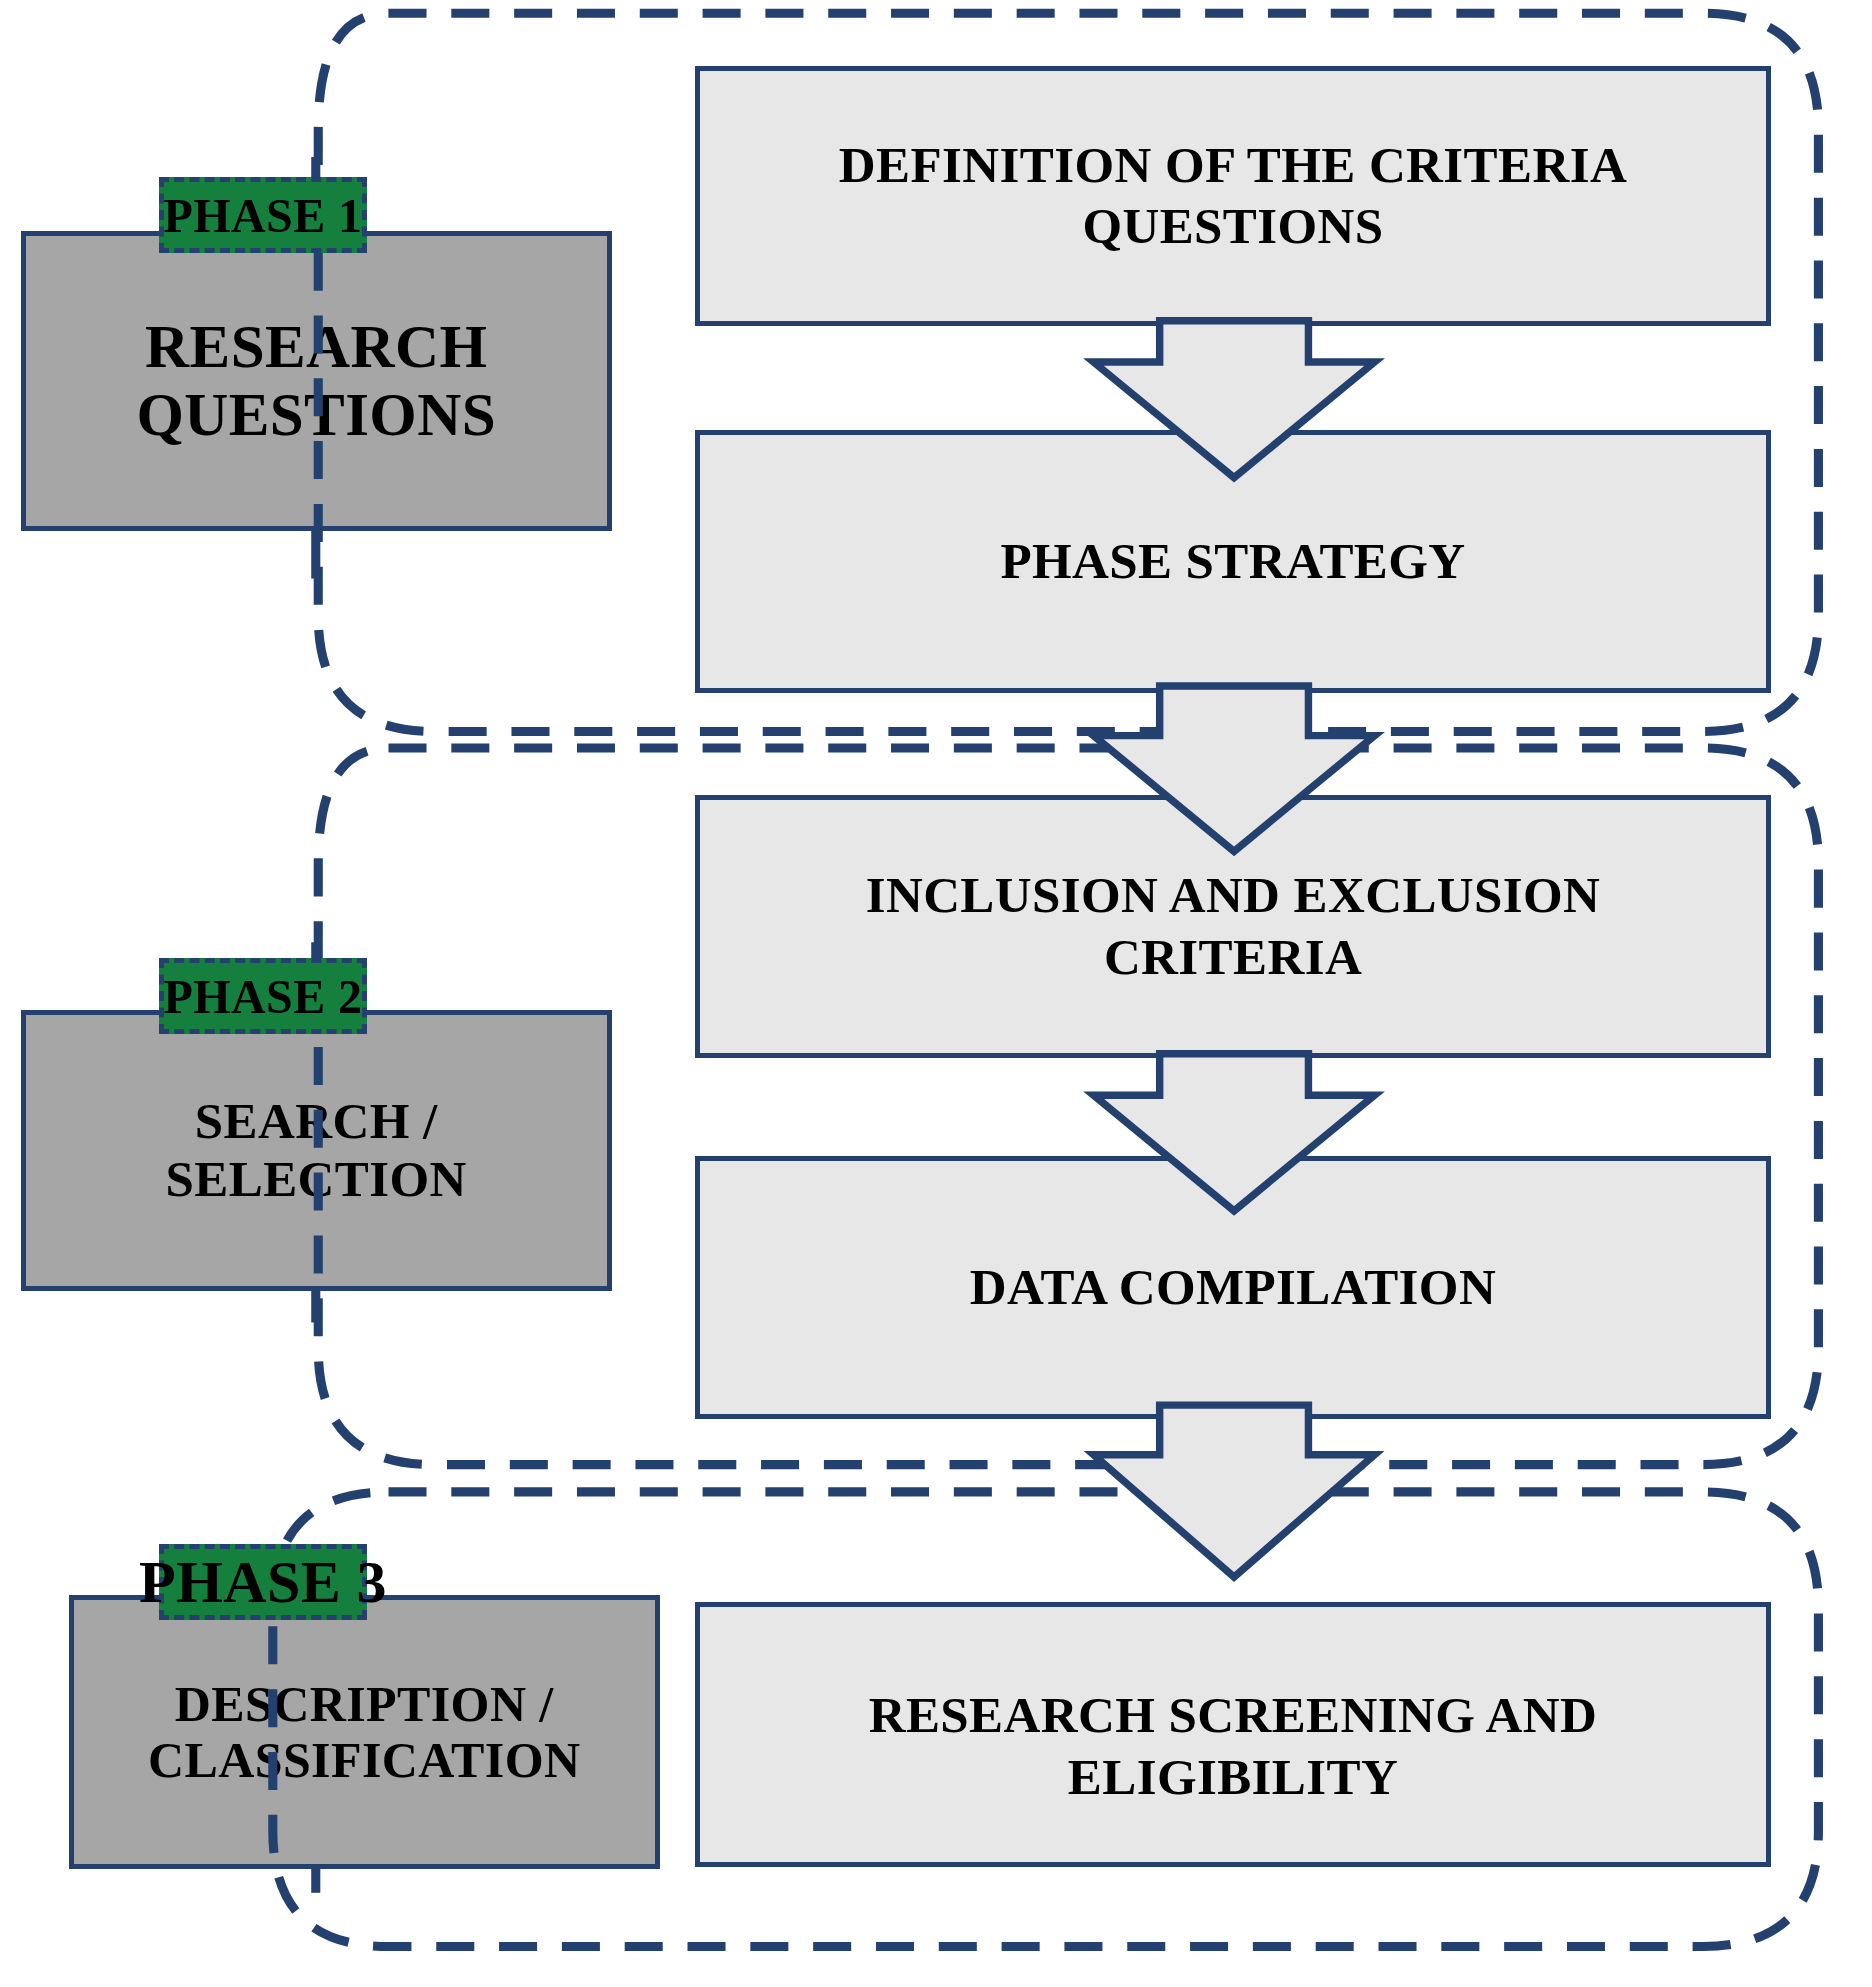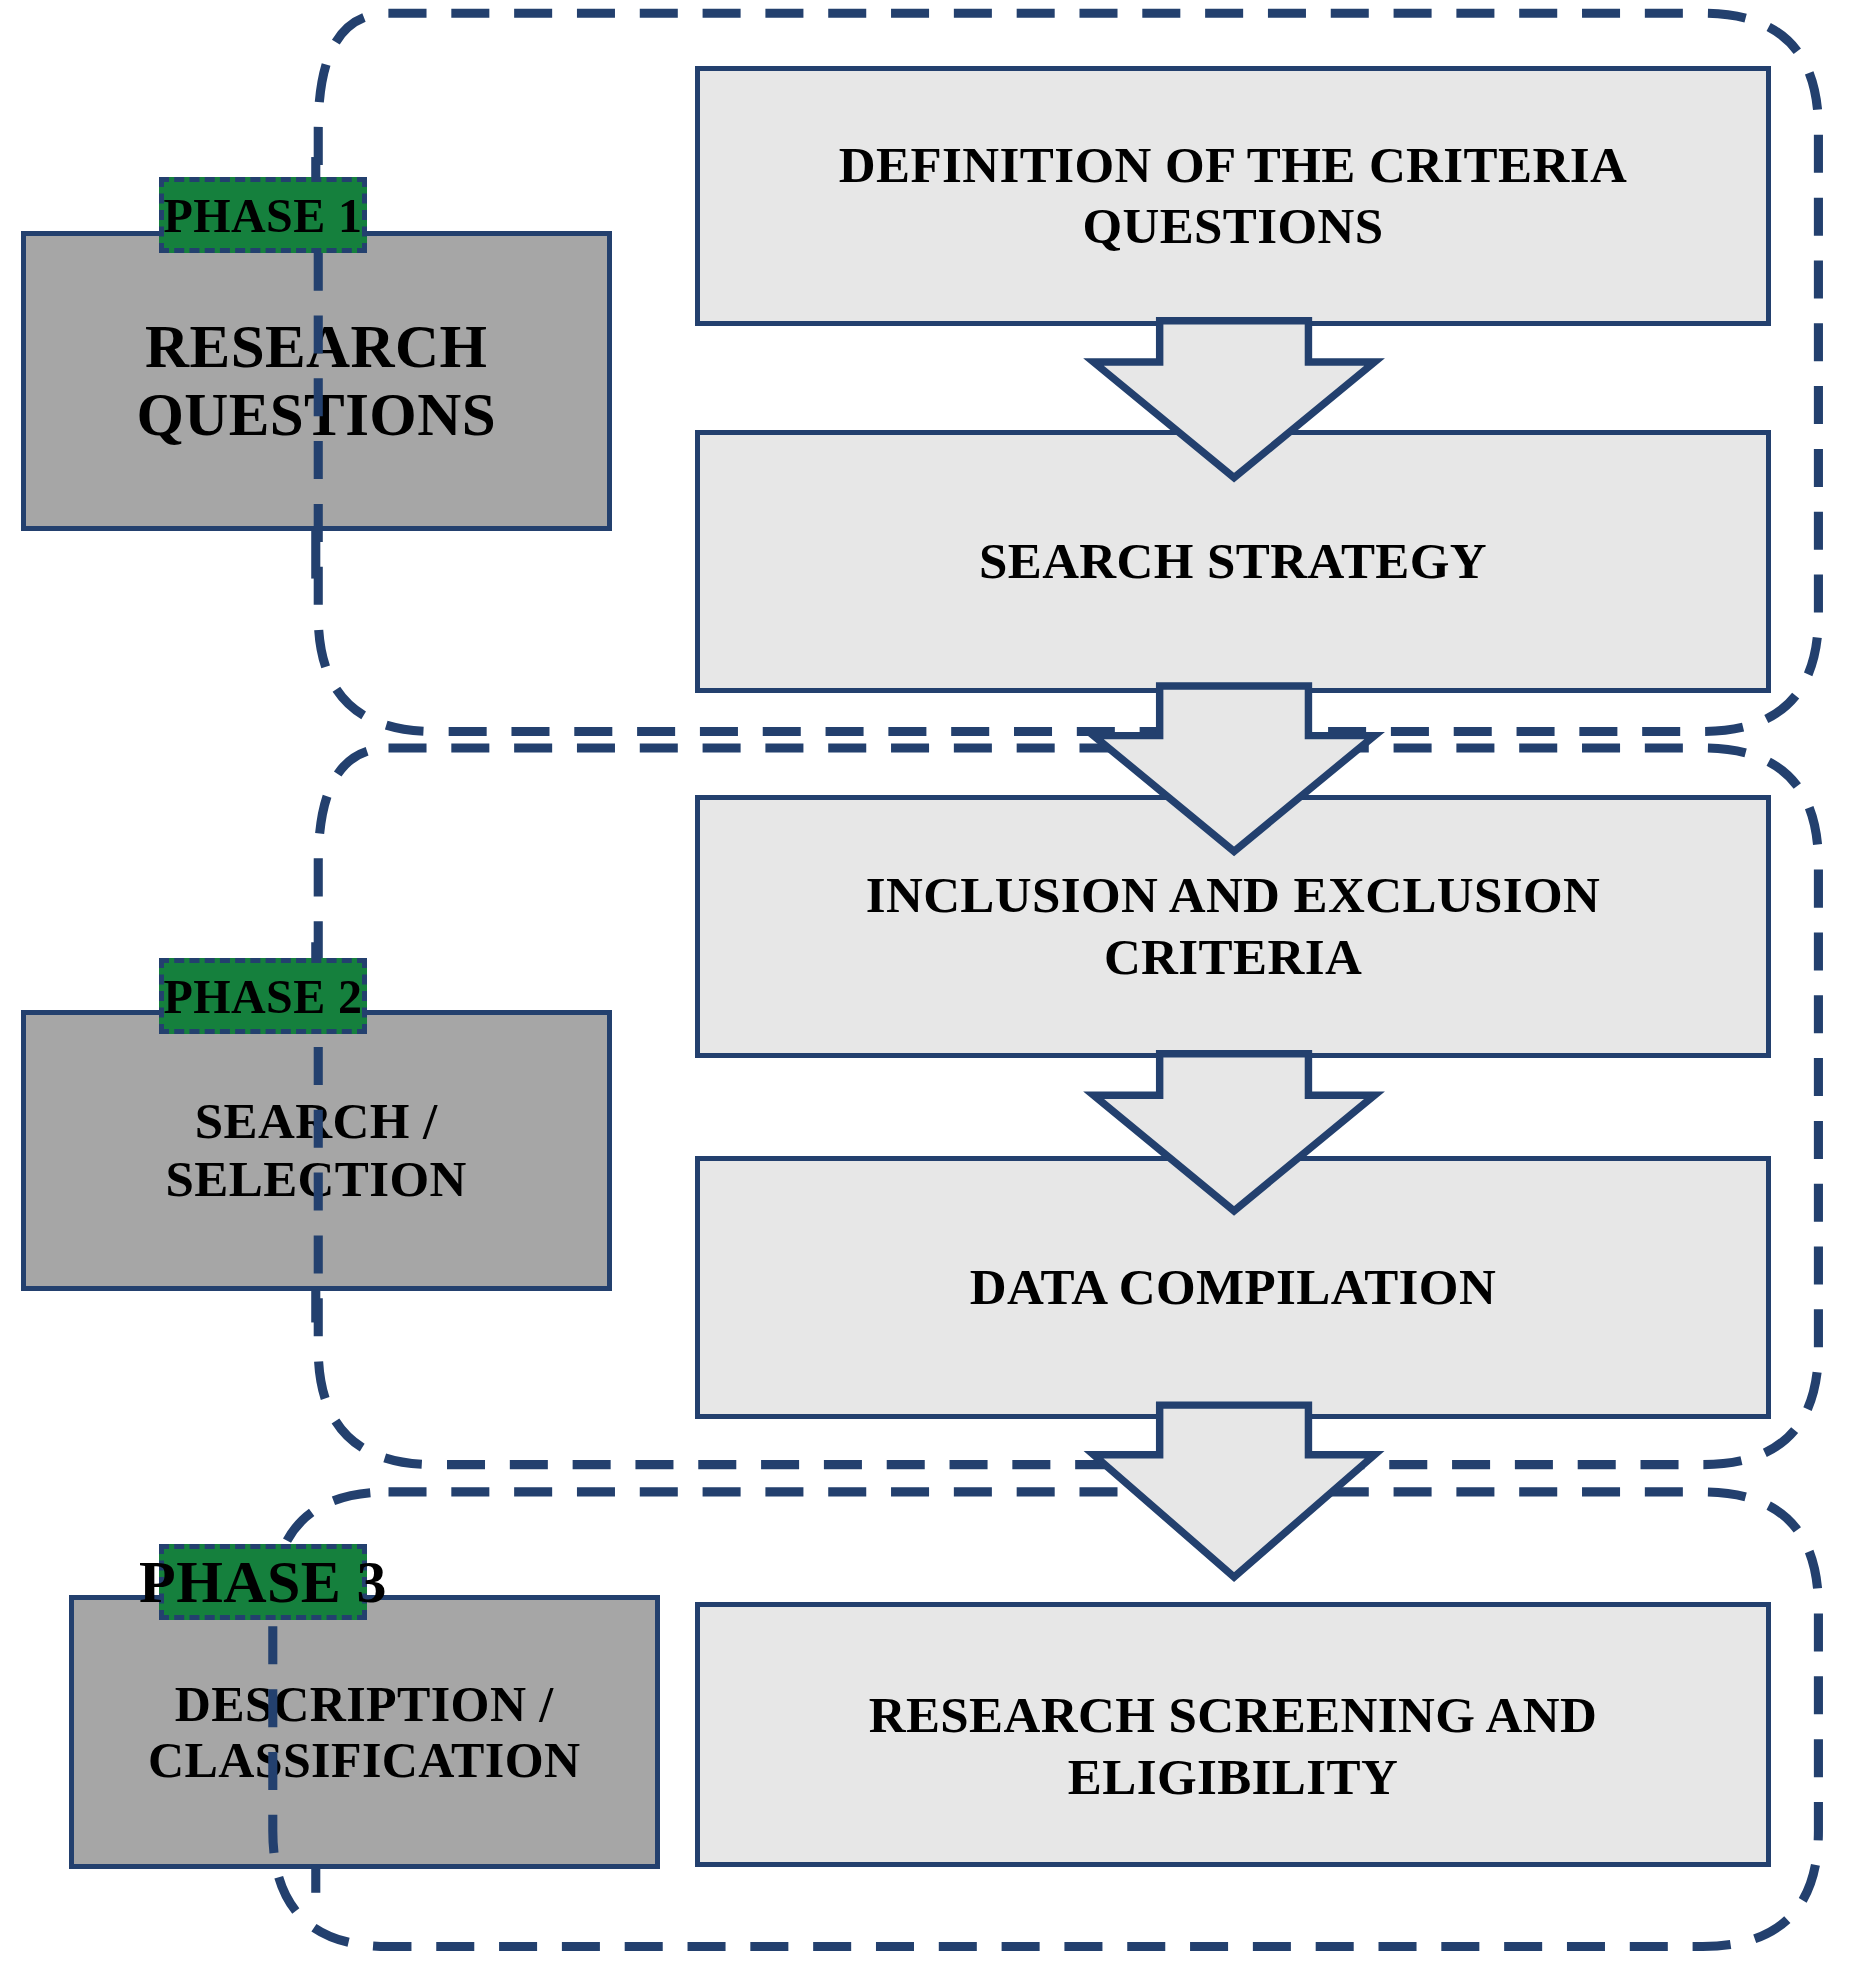--- a/index.html
+++ b/index.html
@@ -142,7 +142,7 @@
   </div>
 
   <div class="step-box" style="left:695px; top:430px; width:1076px; height:263px;">
-    <div class="step-box-label" style="font-size:51px;">SEARCH STRATEGY</div>
+    <div class="step-box-label" style="font-size:51px;">PHASE STRATEGY</div>
   </div>
 
   <div class="phase-box" style="left:20.7px; top:1010px; width:591px; height:281px;">

